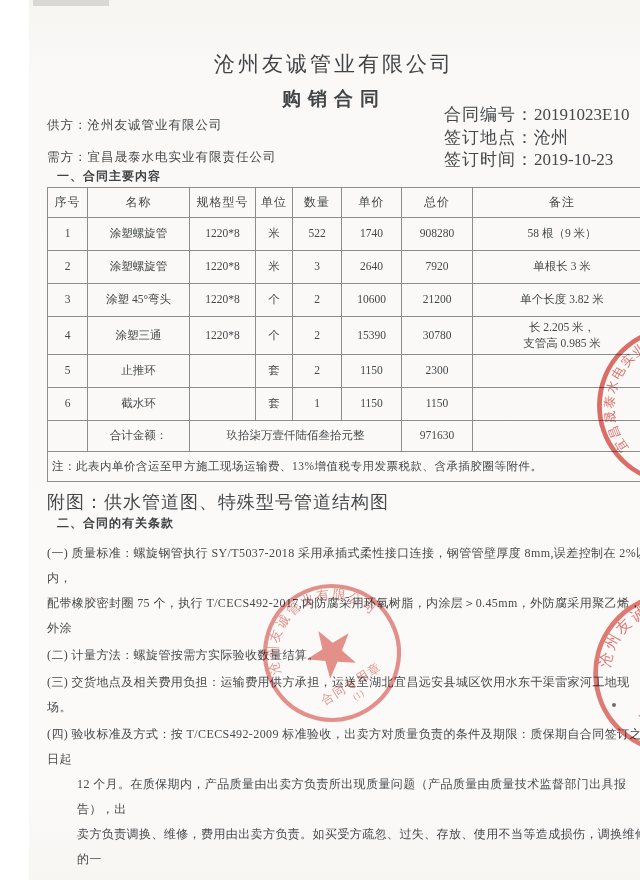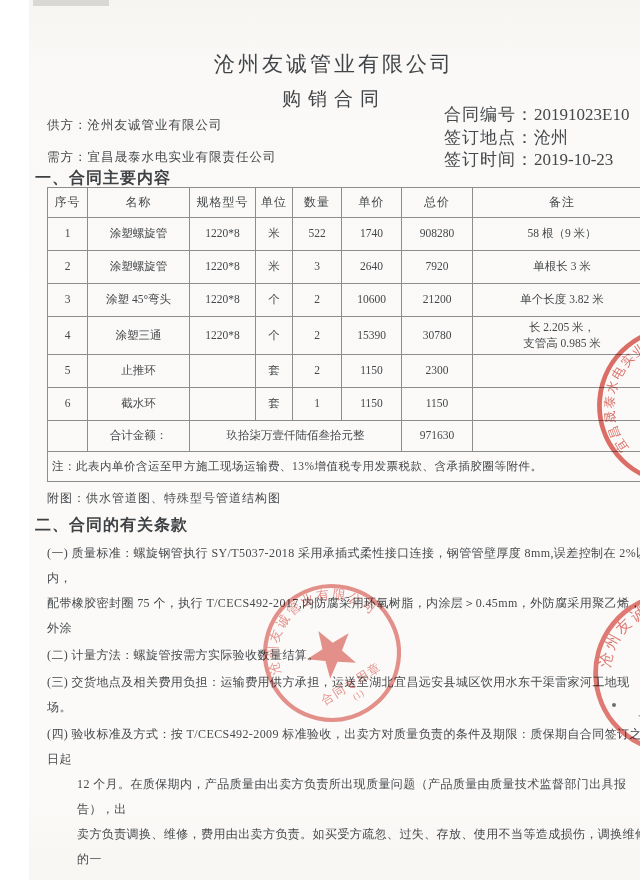--- a/index.html
+++ b/index.html
@@ -18,7 +18,7 @@
   .company-title{position:absolute;left:0;top:50px;width:610px;text-align:center;
     font-size:21px;letter-spacing:3px;color:#424548;font-weight:500;}
   .doc-title{position:absolute;left:0;top:86px;width:610px;text-align:center;
-    font-size:19px;letter-spacing:7px;color:#424548;font-weight:400;}
+    font-size:19px;letter-spacing:7px;color:#424548;font-weight:700;}
 
   .party-line{position:absolute;left:18px;font-size:12.5px;letter-spacing:1px;color:#45484b;}
   .supplier-line{top:117px;}

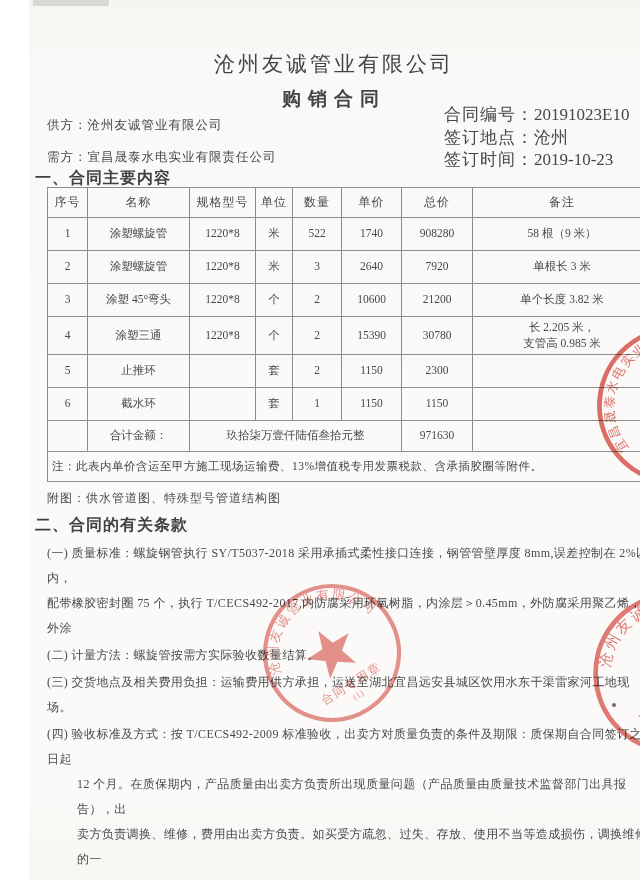--- a/index.html
+++ b/index.html
@@ -26,7 +26,7 @@
   .meta-block{position:absolute;left:415px;top:104px;font-size:17px;line-height:22.5px;color:#45484b;}
   .meta-block .lbl{letter-spacing:1px;}
 
-  .sec-heading{position:absolute;left:6px;font-size:16px;font-weight:bold;color:#3e4144;letter-spacing:1px;}
+  .sec-heading{position:absolute;left:28px;font-size:12px;font-weight:bold;color:#3e4144;letter-spacing:1px;}
   .sec1-heading{top:168px;}
   .sec2-heading{top:515px;}
 

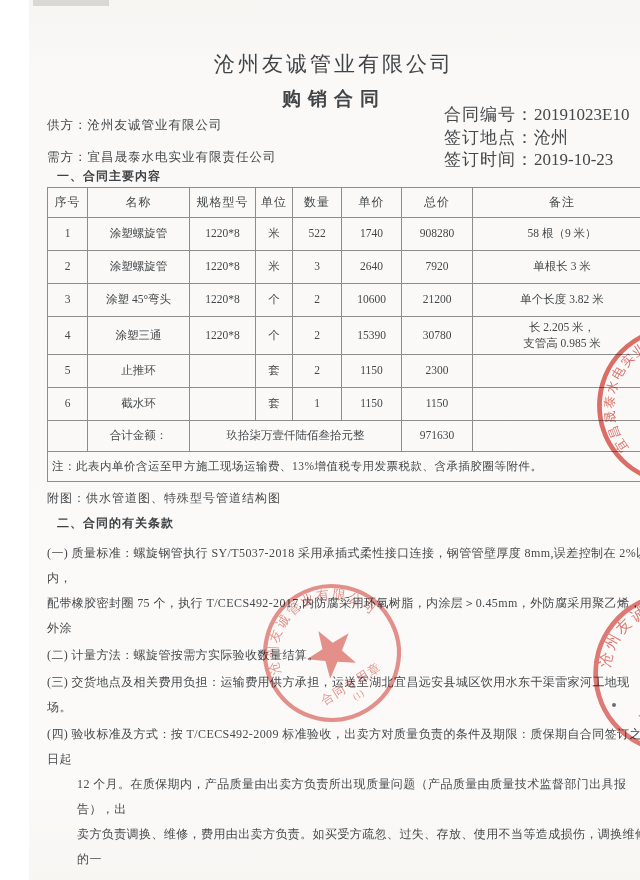--- a/index.html
+++ b/index.html
@@ -45,7 +45,7 @@
   tr.r-note{height:30px;}
   tr.r-note td{text-align:left;padding-left:4px;font-size:11.5px;letter-spacing:.5px;}
 
-  .attachment-line{position:absolute;left:18px;top:490px;font-size:12px;letter-spacing:1px;color:#46494c;}
+  .attachment-line{position:absolute;left:18px;top:490px;font-size:18px;letter-spacing:1px;color:#46494c;}
 
   .clauses{position:absolute;left:18px;top:541px;width:606px;font-size:12px;color:#46494c;}
   .clauses .clause{margin:0 0 2px 0;}

